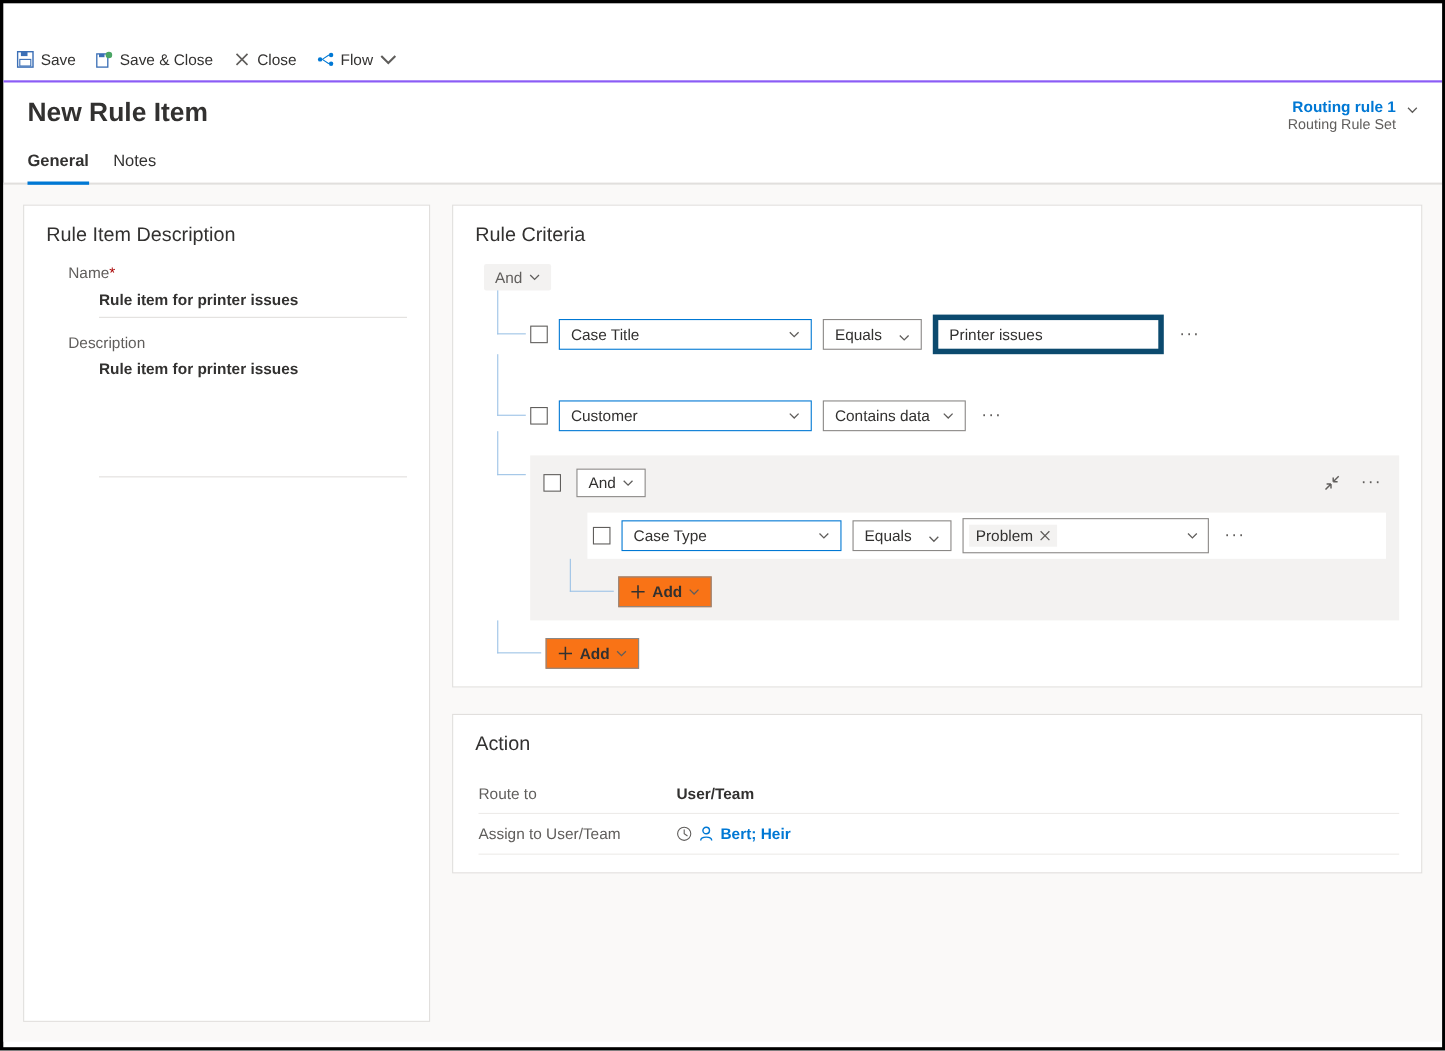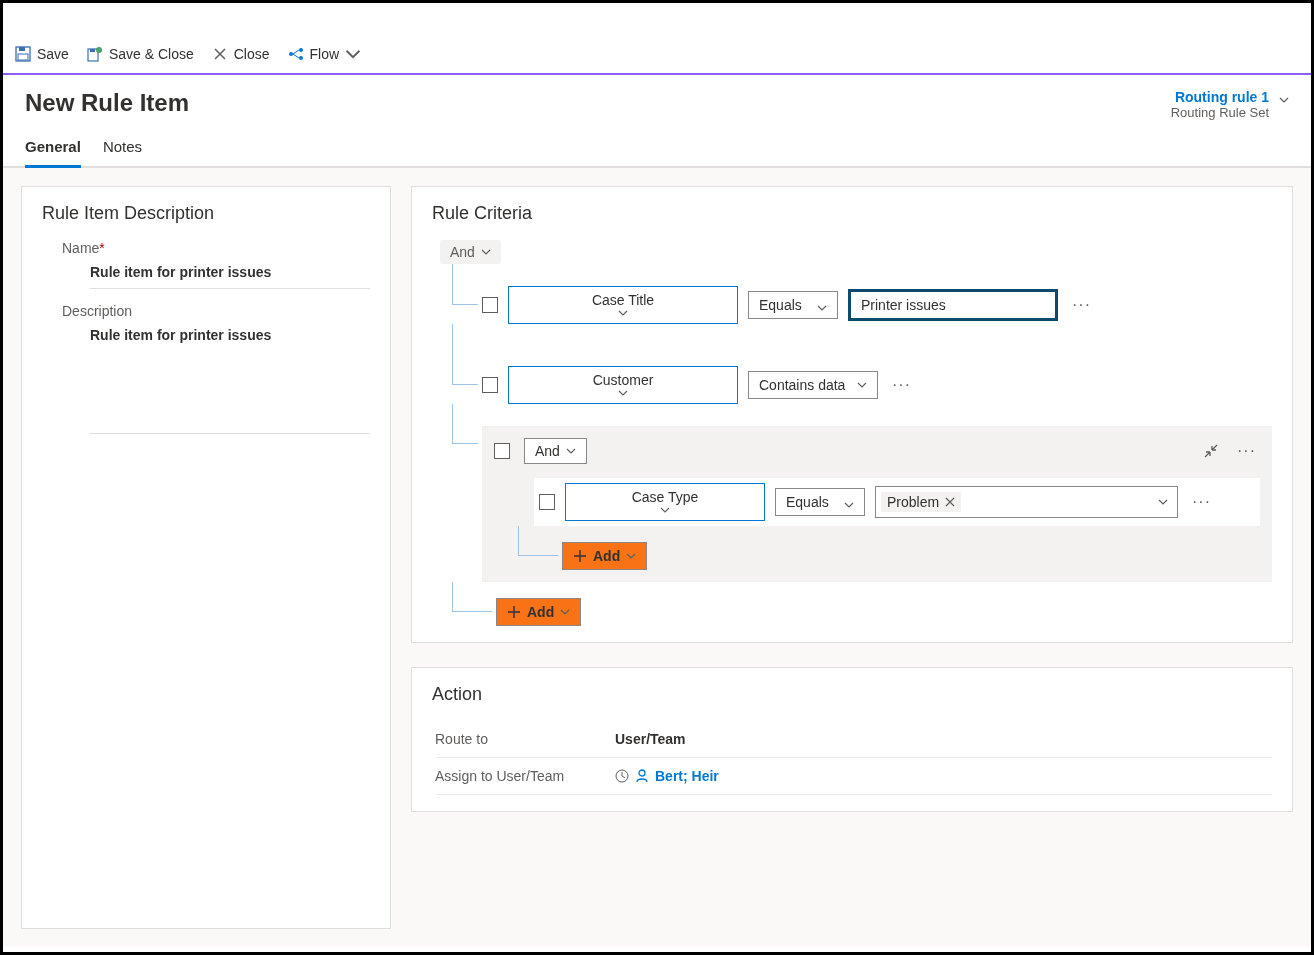--- a/index.html
+++ b/index.html
@@ -108,7 +108,7 @@
     border:1px solid #8a8886; padding:5px 10px; background:#fff;
     font-size:14px; cursor:pointer; min-width:90px;
   }
-  .dd.field { border:1px solid #0078d4; width:230px;flex-direction:column;}
+  .dd.field { border:1px solid #0078d4; width:230px;}
   .dd.op { width:90px;align-items:flex-end;}
   .dd.val { width:210px; border:3px solid #0c4a6e;}
   .dd.lookup { width:303px; border:1px solid #8a8886; padding:3px;}

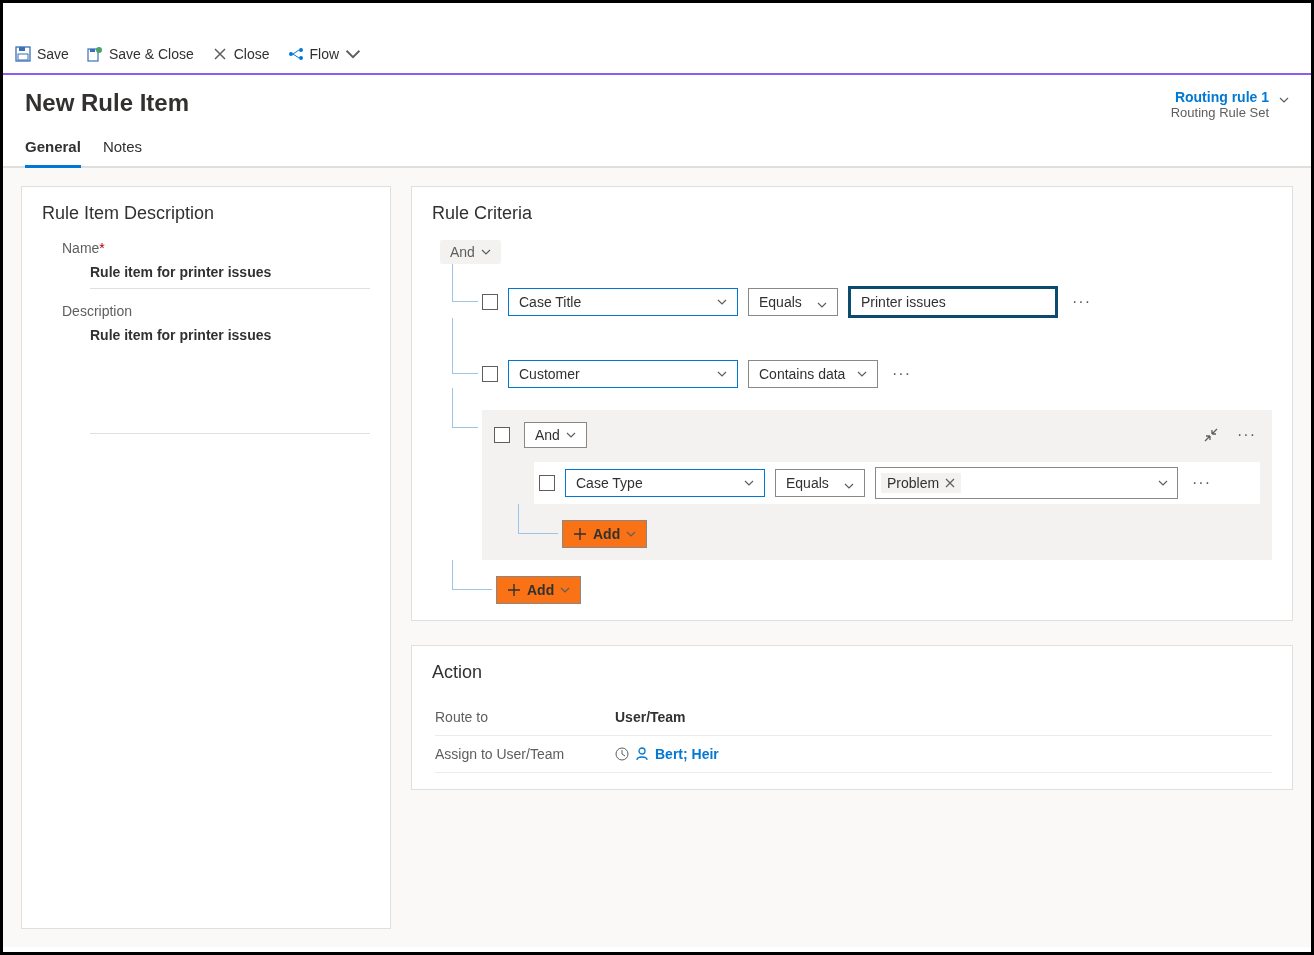--- a/index.html
+++ b/index.html
@@ -110,7 +110,7 @@
   }
   .dd.field { border:1px solid #0078d4; width:230px;}
   .dd.op { width:90px;align-items:flex-end;}
-  .dd.val { width:210px; border:3px solid #0c4a6e;}
+  .dd.val { width:210px; border:5px solid #0c4a6e;}
   .dd.lookup { width:303px; border:1px solid #8a8886; padding:3px;}
   .chev { width:10px; height:10px; }
   .more { color:#605e5c; font-size:16px; cursor:pointer; letter-spacing:1px; padding:0 4px;}

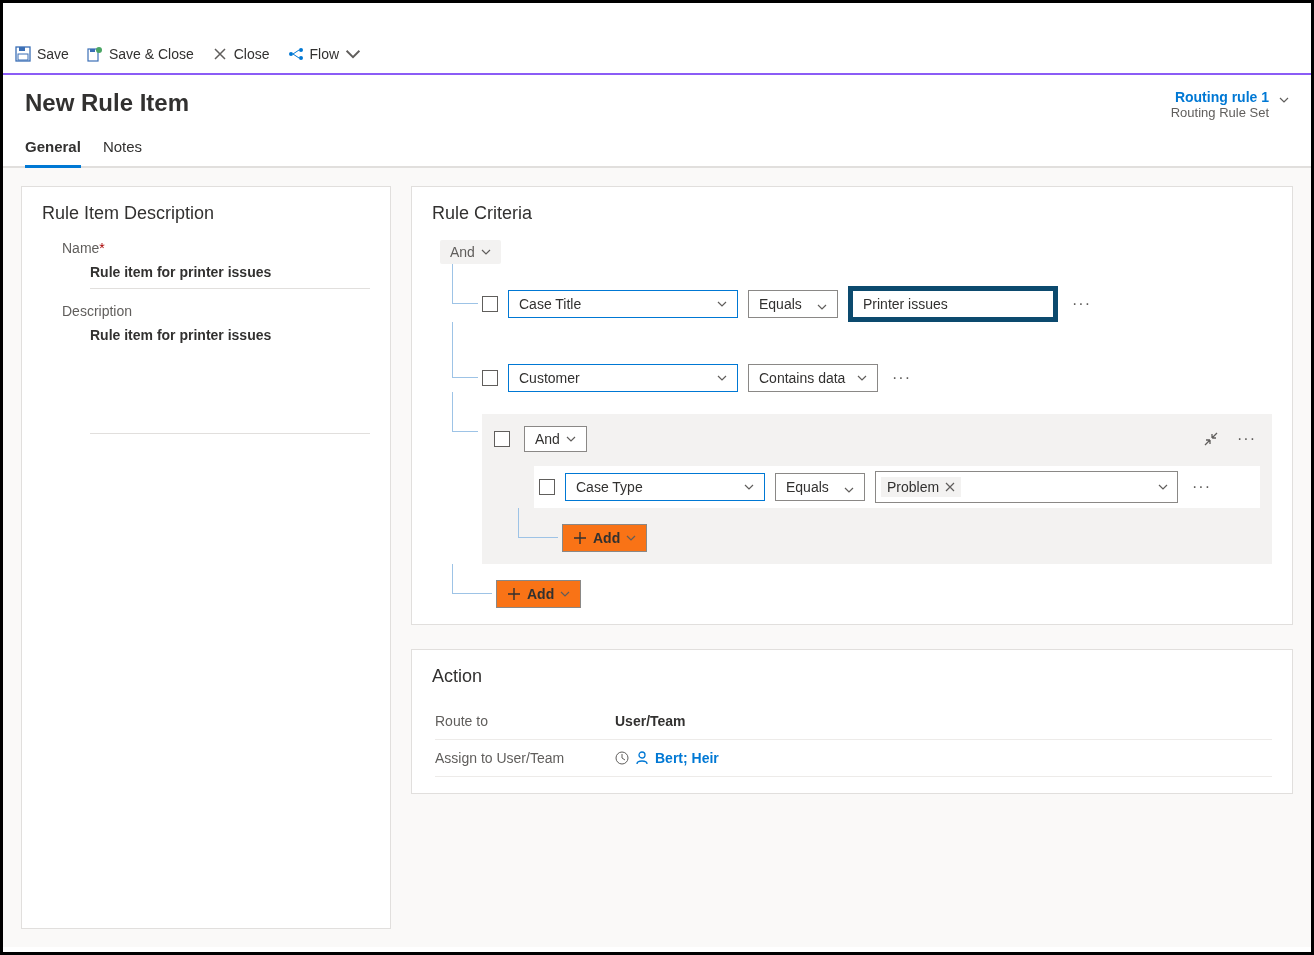--- a/index.html
+++ b/index.html
@@ -111,7 +111,7 @@
   .dd.field { border:1px solid #0078d4; width:230px;}
   .dd.op { width:90px;align-items:flex-end;}
   .dd.val { width:210px; border:5px solid #0c4a6e;}
-  .dd.lookup { width:303px; border:1px solid #8a8886; padding:3px;}
+  .dd.lookup { width:224px; border:1px solid #8a8886; padding:3px;}
   .chev { width:10px; height:10px; }
   .more { color:#605e5c; font-size:16px; cursor:pointer; letter-spacing:1px; padding:0 4px;}
   .nested-group {

